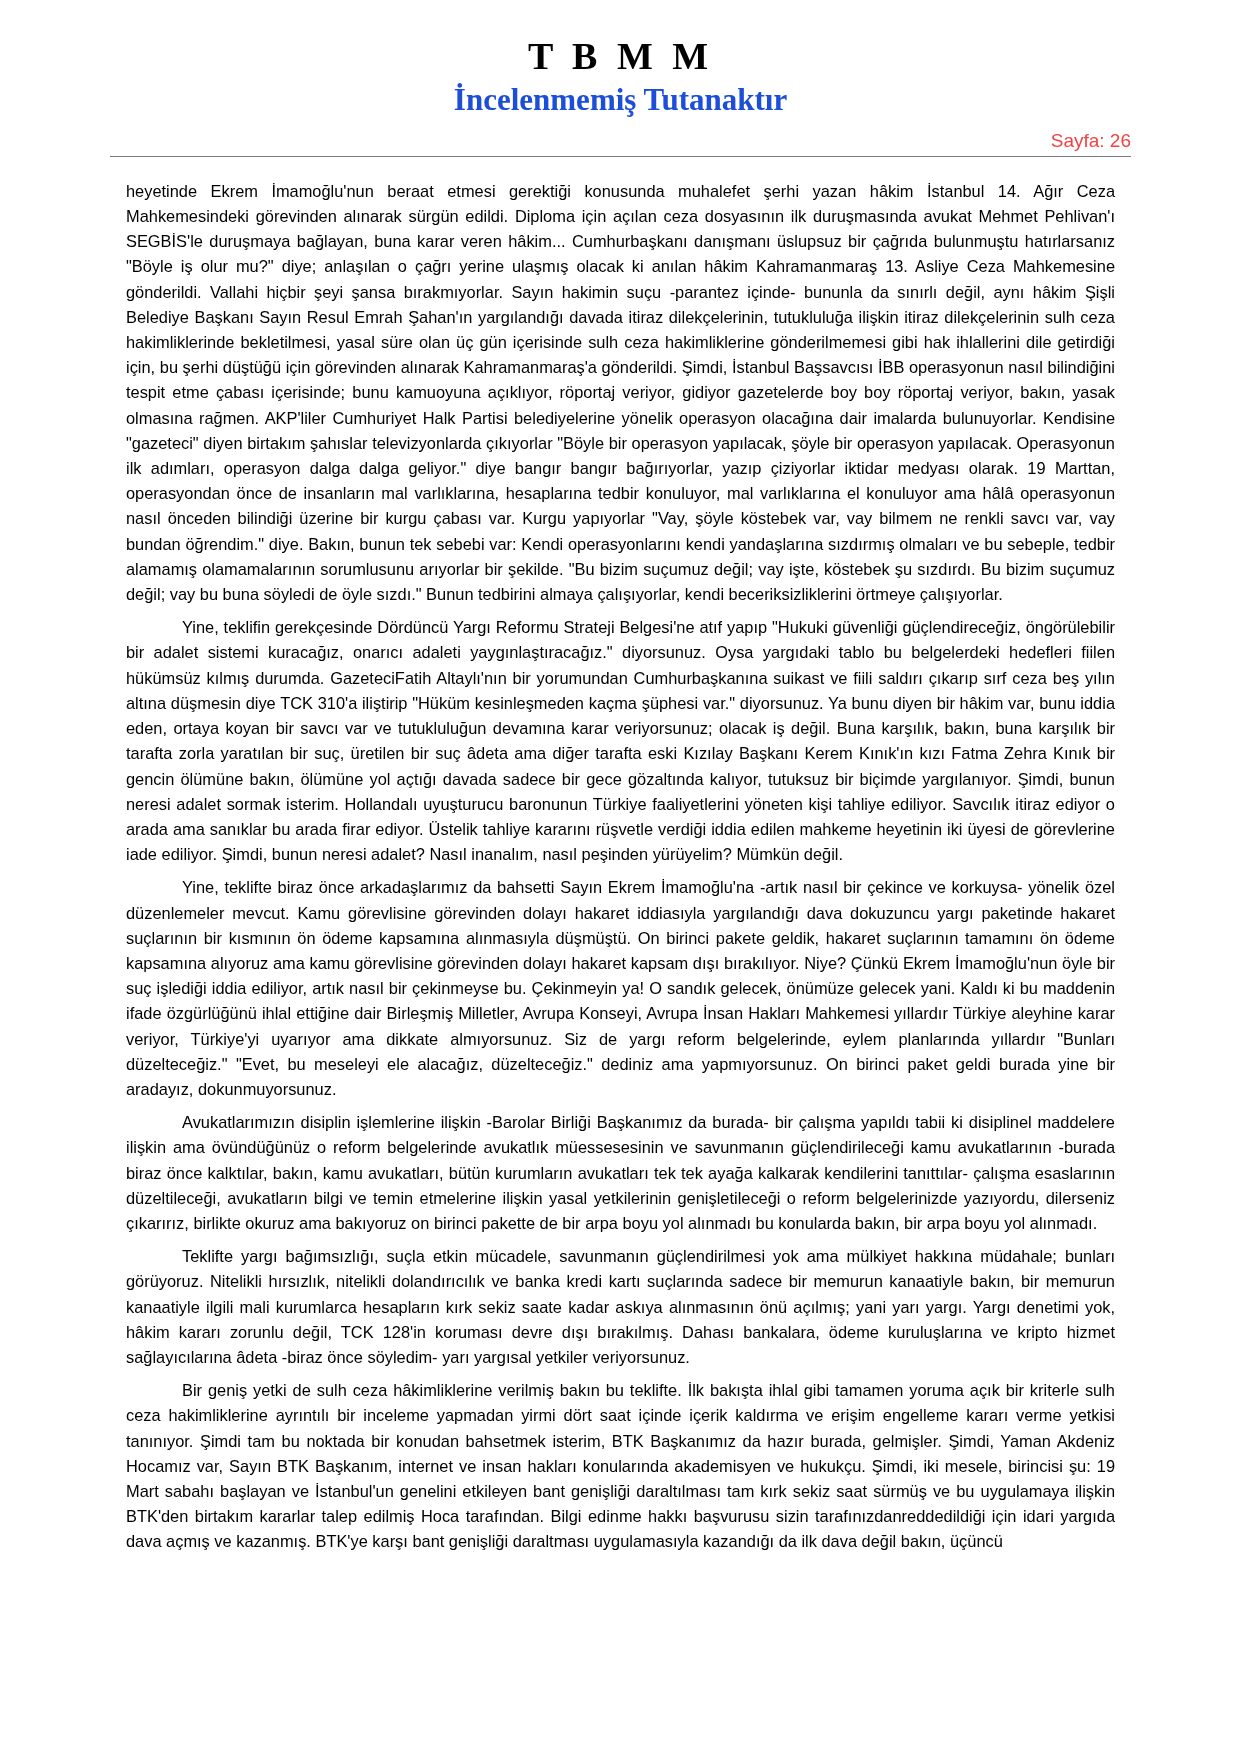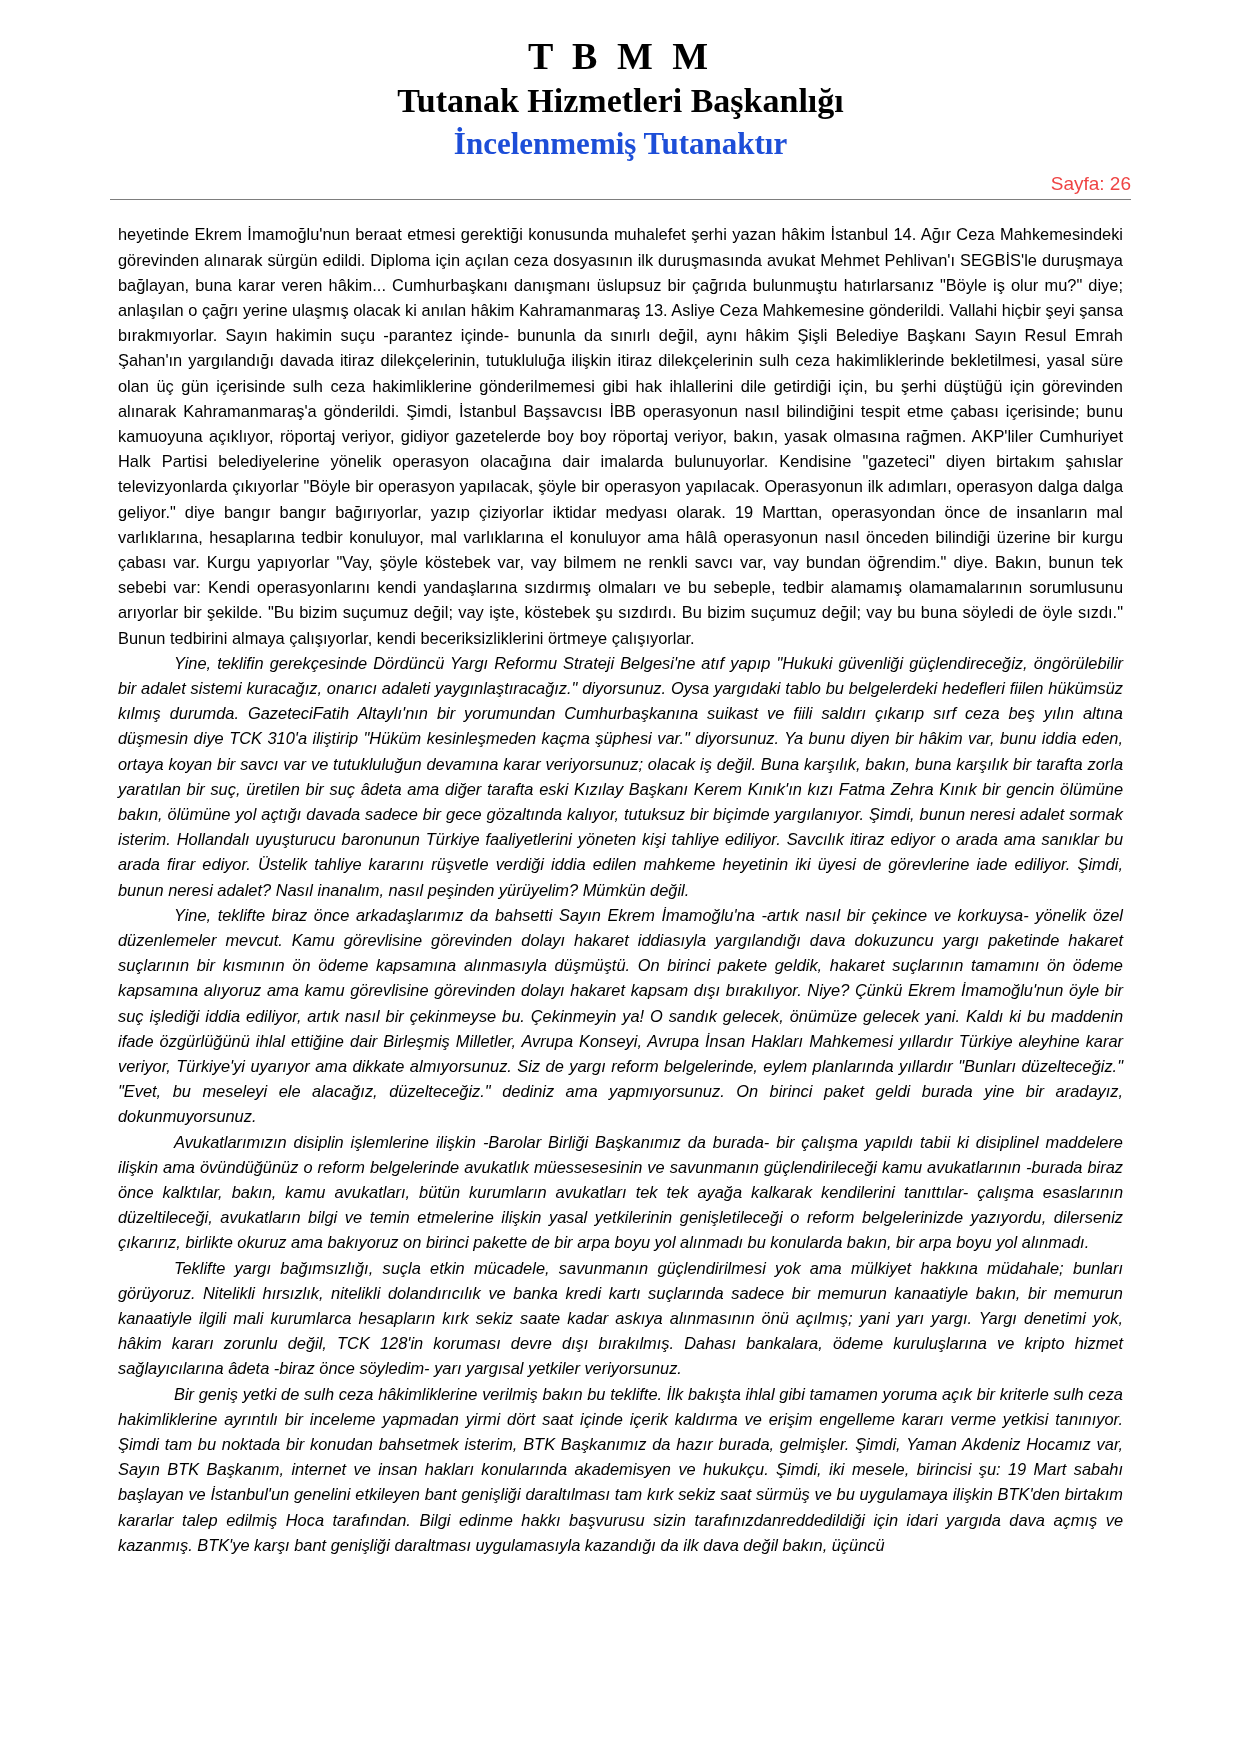--- a/index.html
+++ b/index.html
@@ -97,7 +97,6 @@
 
   <div class="header">
     <div class="hdr-line1">T B M M</div>
-    <div class="hdr-line2">Tutanak Hizmetleri Başkanlığı</div>
     <div class="hdr-line3">İncelenmemiş Tutanaktır</div>
   </div>
 

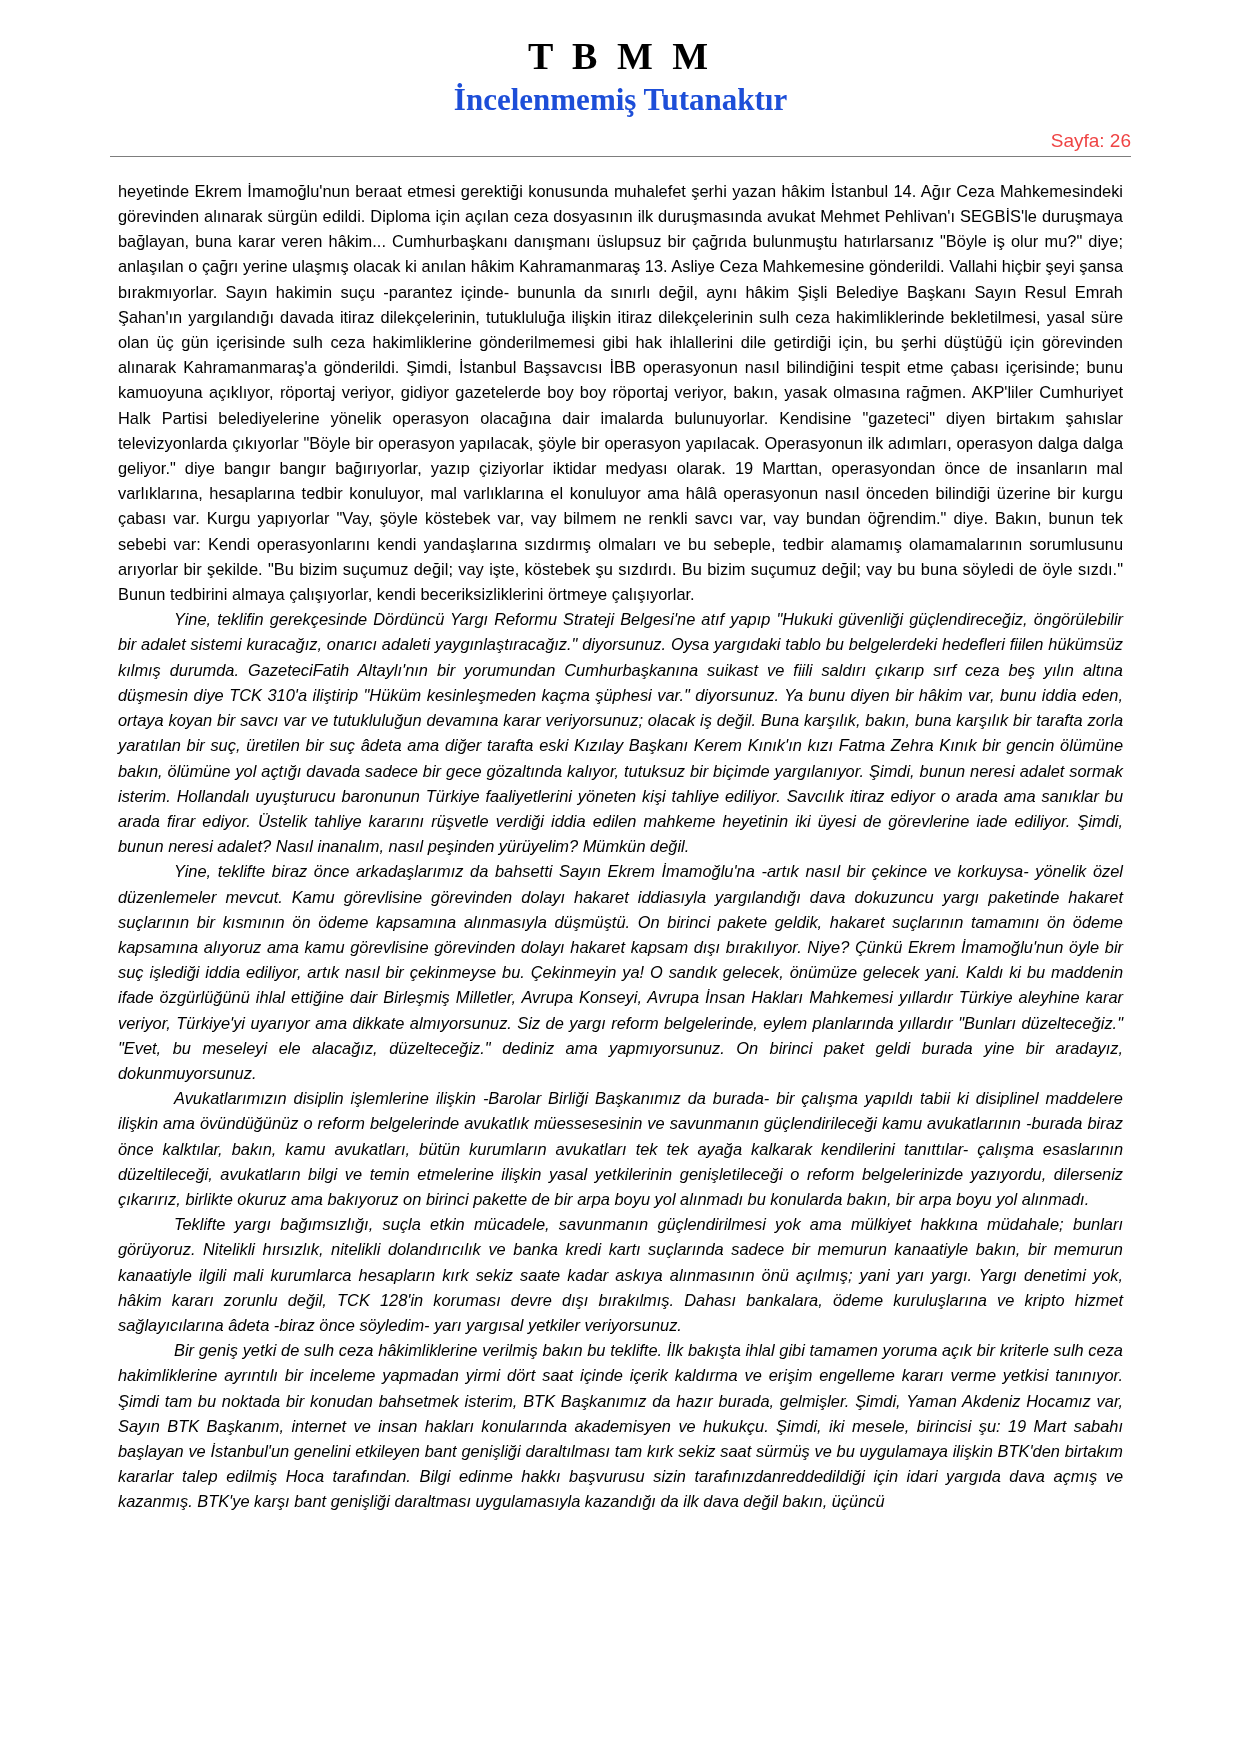--- a/index.html
+++ b/index.html
@@ -79,7 +79,7 @@
     hyphens: none;
   }
   .content p {
-    margin: 0;
+    margin: 8px;
     text-align: justify;
   }
   .content p.indent {

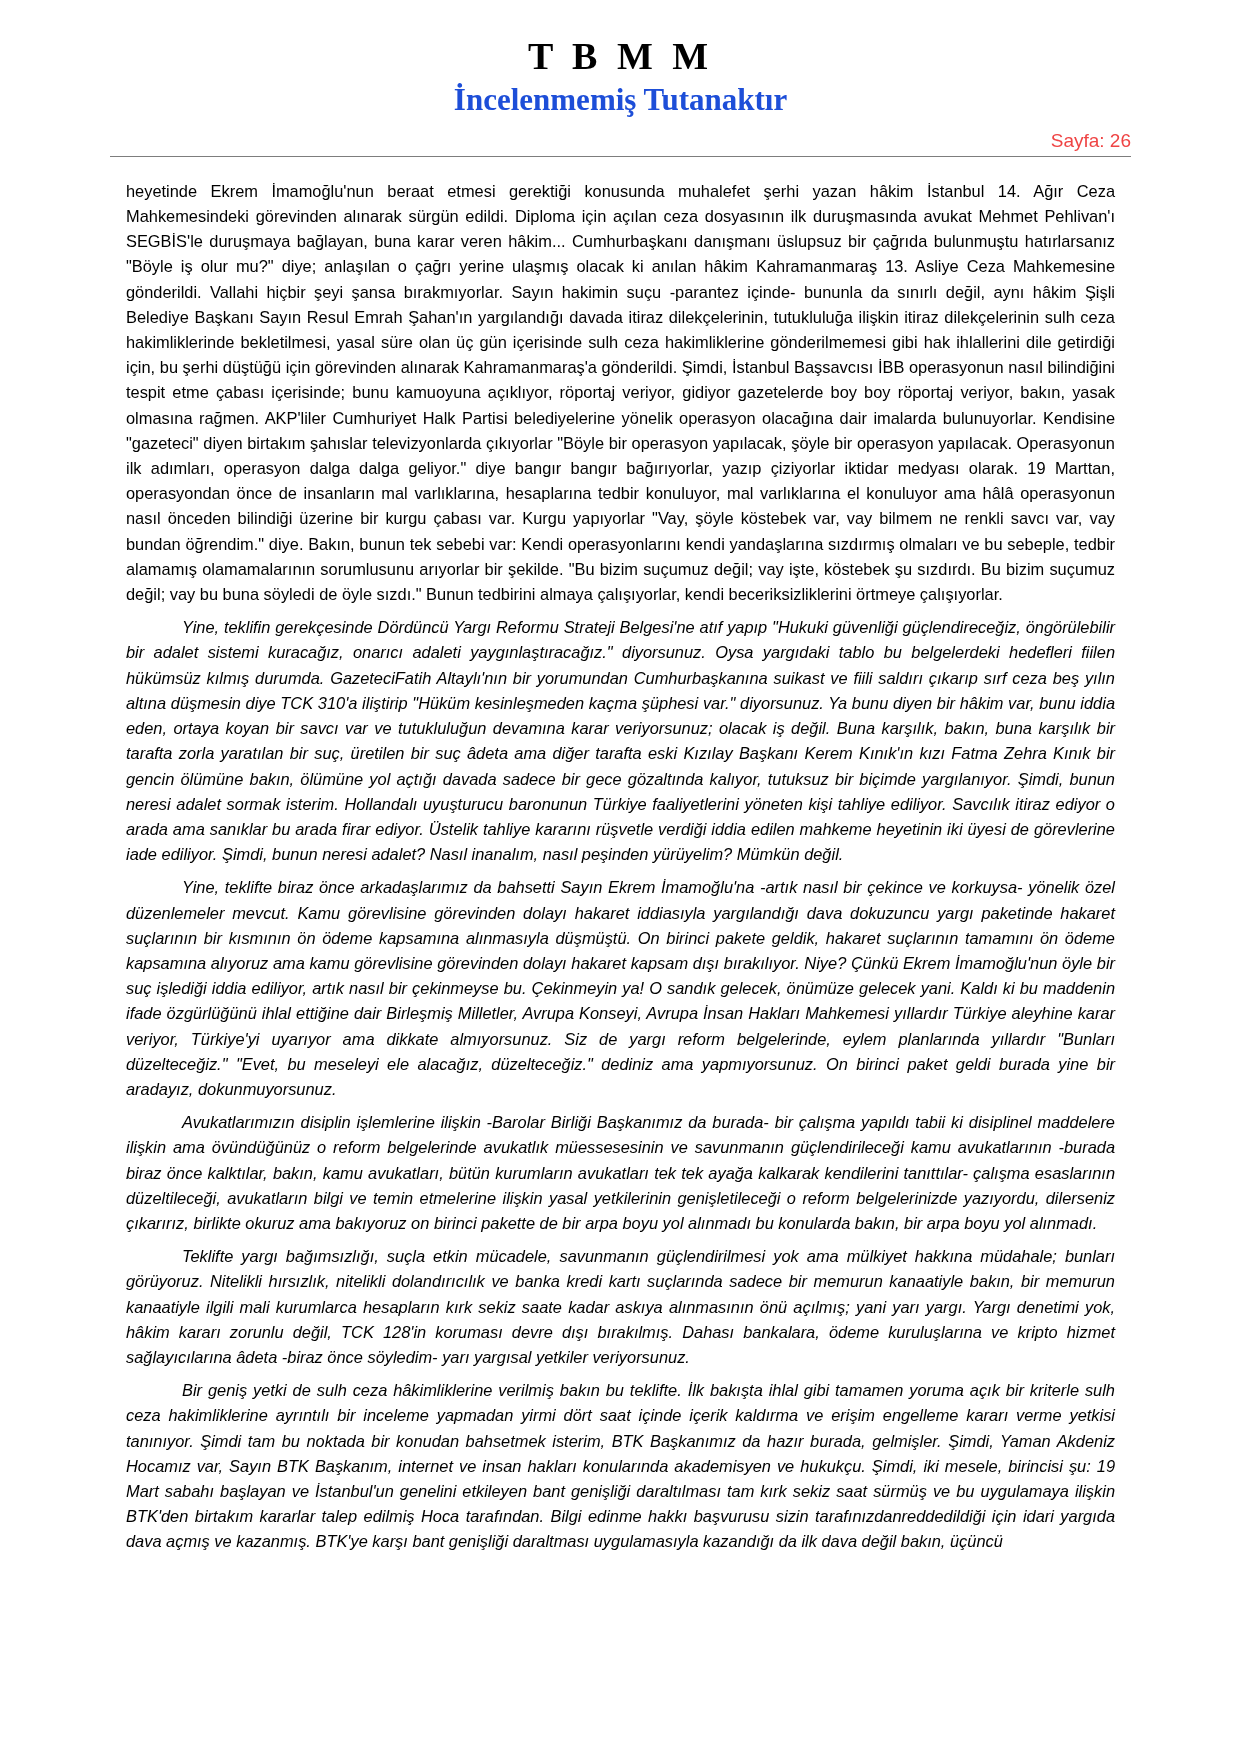--- a/index.html
+++ b/index.html
@@ -84,7 +84,6 @@
   }
   .content p.indent {
     text-indent: 56px;
-    font-style: italic;
   }
   .content p:last-child {
     text-align: justify;

